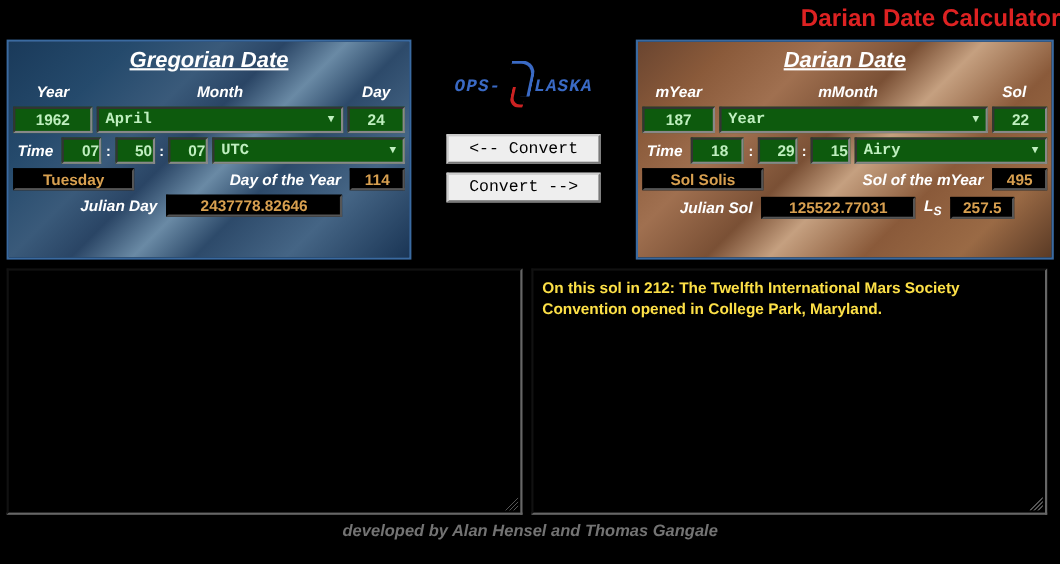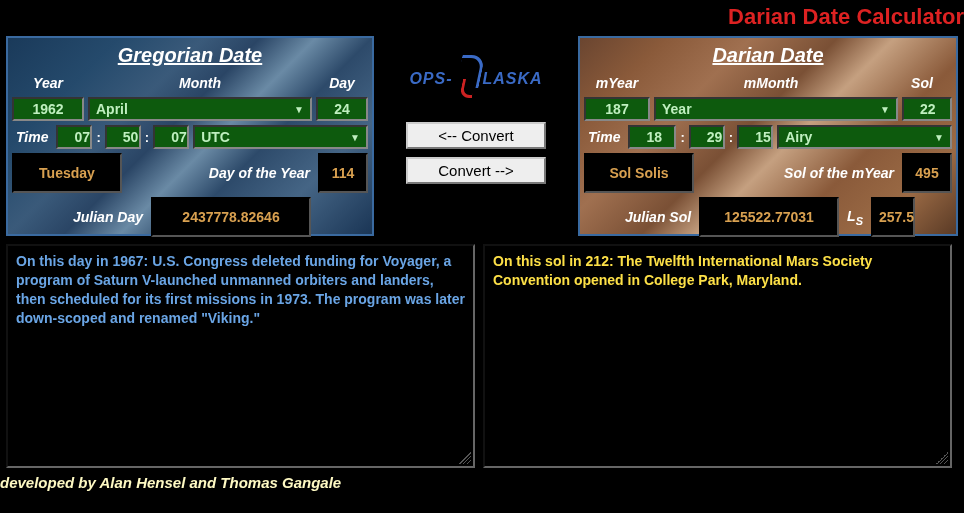--- a/index.html
+++ b/index.html
@@ -100,6 +100,7 @@
     gap: 8px;
     padding: 6px 0;
     border: 2px solid #000;
+    font-family: Liberation Mono, monospace;
   }
   .logo {
     height: 70px;

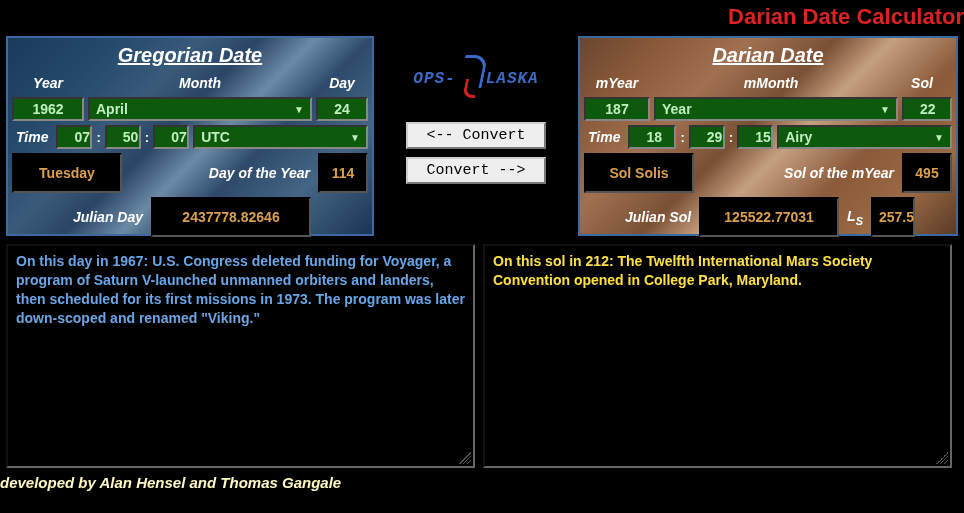--- a/index.html
+++ b/index.html
@@ -76,6 +76,7 @@
     align-items: center;
     justify-content: space-between;
     gap: 6px;
+    font-family: Liberation Mono, monospace;
   }
   .sel .caret {
     font-size: 10px;

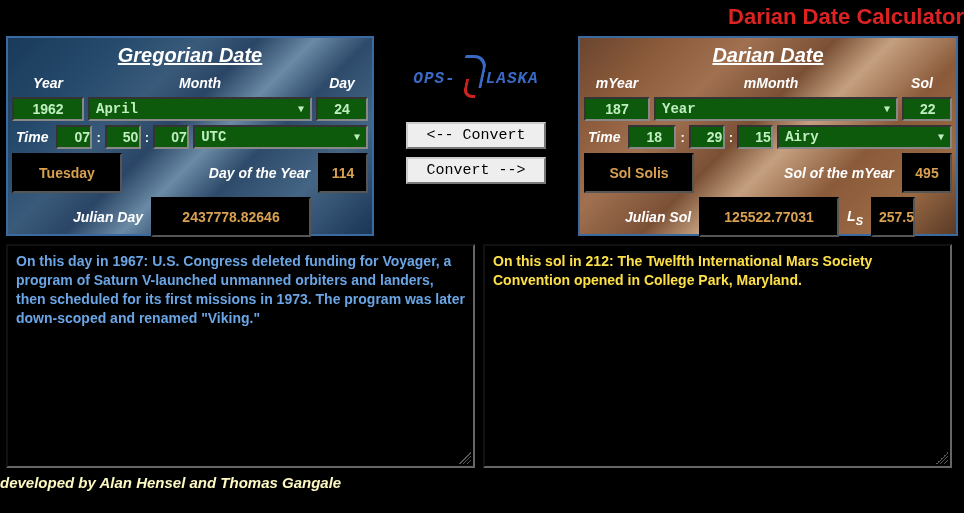--- a/index.html
+++ b/index.html
@@ -88,7 +88,7 @@
     border: 2px inset #555;
     font-weight: bold;
     font-size: 14px;
-    padding: 10px 6px;
+    padding: 0 6px;
     text-align: center;
   }
   .colon { font-weight: bold; }

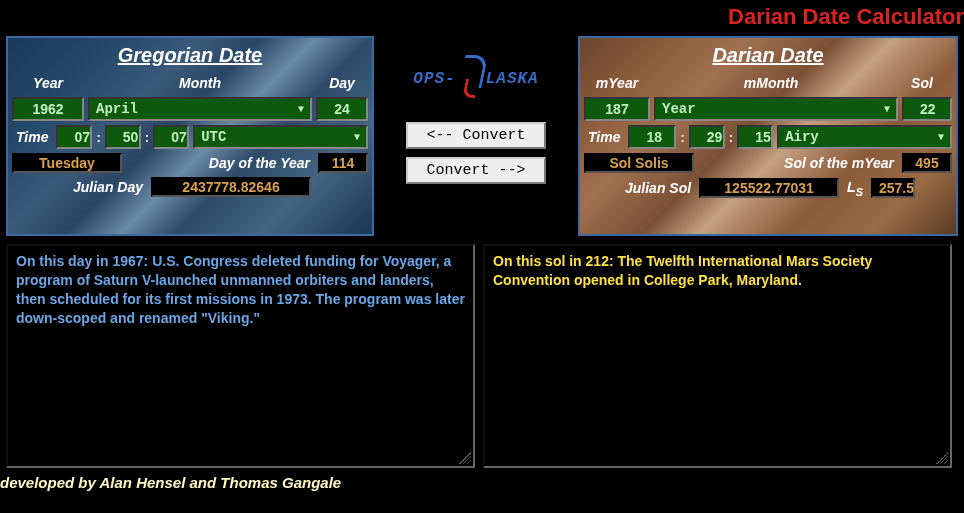--- a/index.html
+++ b/index.html
@@ -312,7 +312,7 @@
       <span class="lbl">Julian Sol</span>
       <div class="ro" style="width:140px">125522.77031</div>
       <span class="lbl"><span>L</span><span class="sub">S</span></span>
-      <div class="ro" style="width:44px">257.5</div>
+      <div class="ro" style="width:58px">257.5</div>
     </div>
   </div>
 

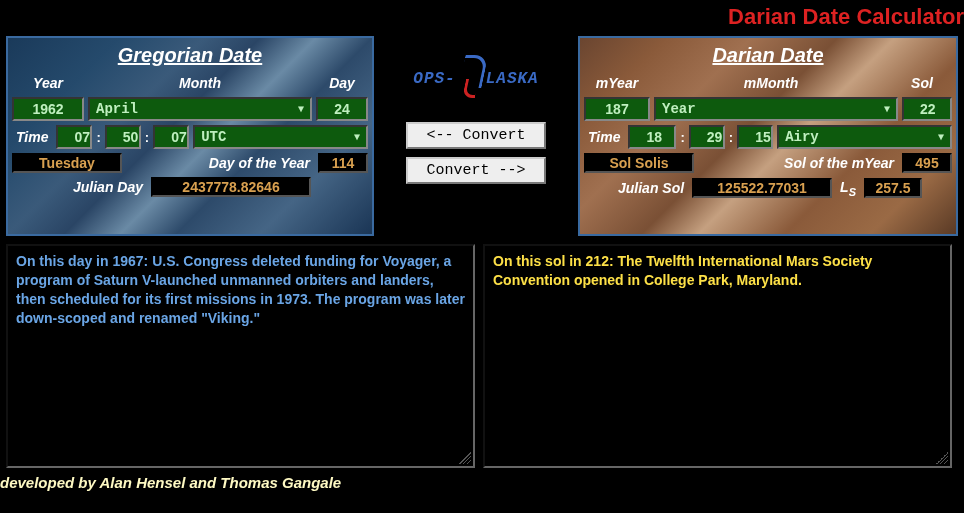--- a/index.html
+++ b/index.html
@@ -320,7 +320,6 @@
 
 <div class="history-row">
   <div class="history earth-h">
-    <span>On this day in 1967: U.S. Congress deleted funding for Voyager, a program of Saturn V-launched unmanned orbiters and landers, then scheduled for its first missions in 1973. The program was later down-scoped and renamed "Viking."</span>
     <div class="resize"></div>
   </div>
   <div class="history mars-h">

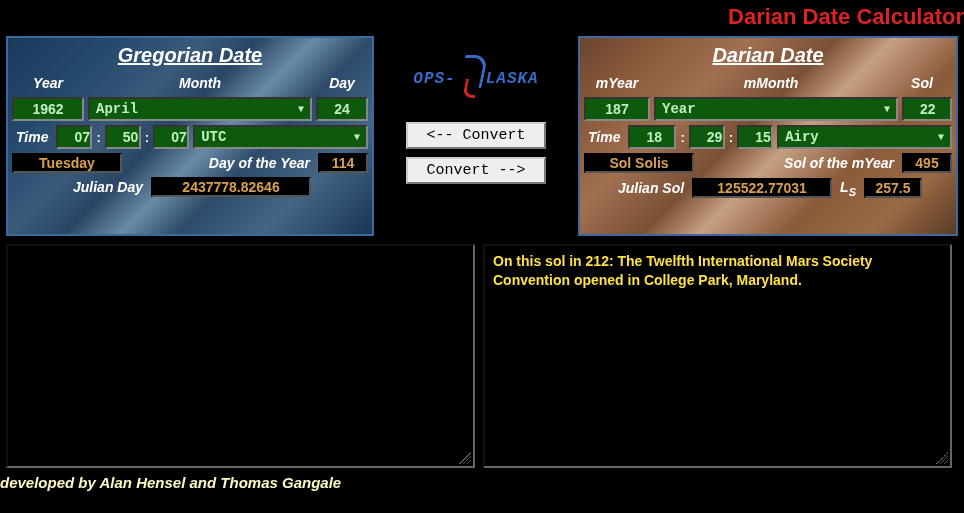--- a/index.html
+++ b/index.html
@@ -190,8 +190,8 @@
                        transparent 80%, #555 80%, #555 85%, transparent 85%);
   }
   .footer {
-    text-align: left;
-    color: #fef9c3;
+    text-align: center;
+    color: #737373;
     font-weight: bold;
     font-style: italic;
     font-size: 15px;

